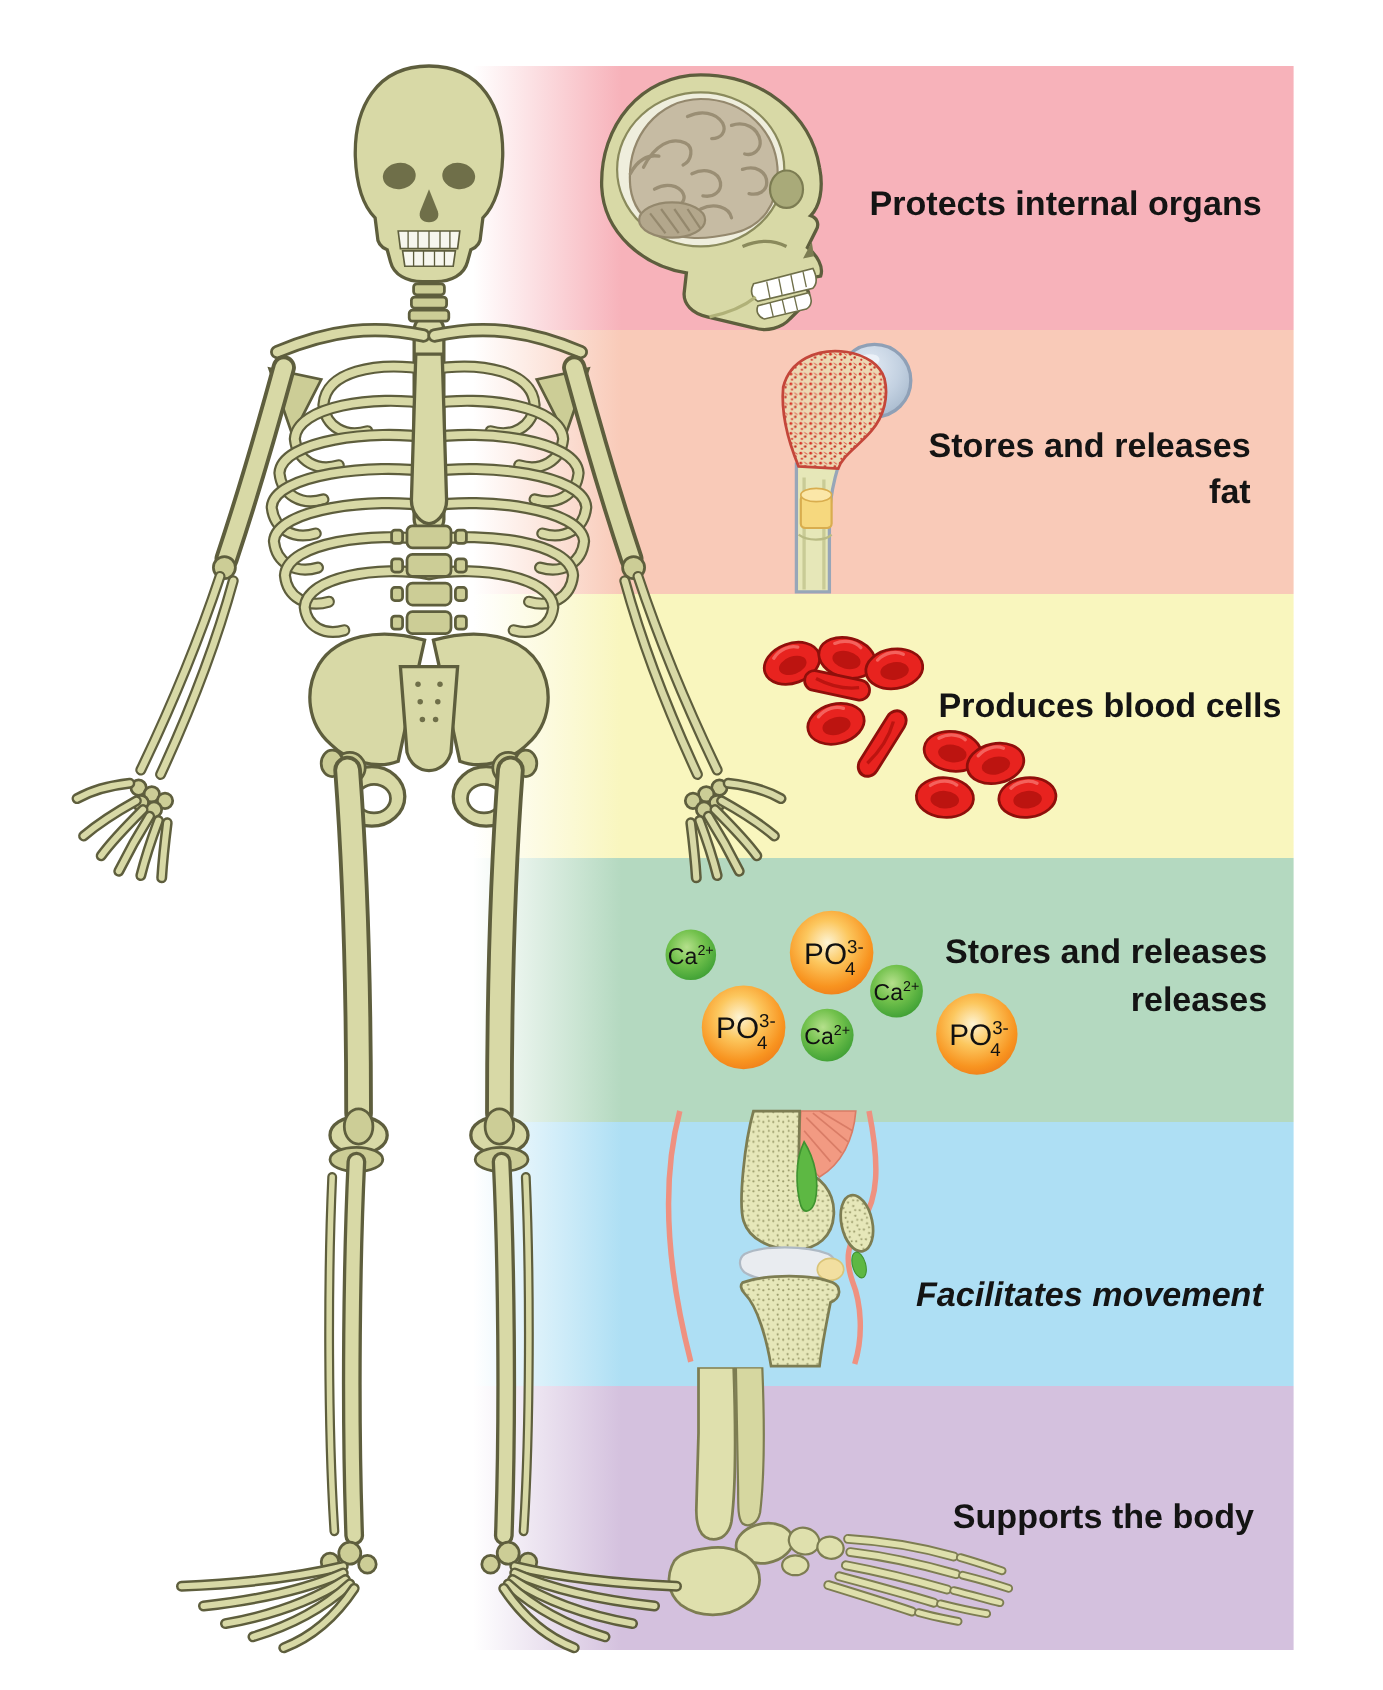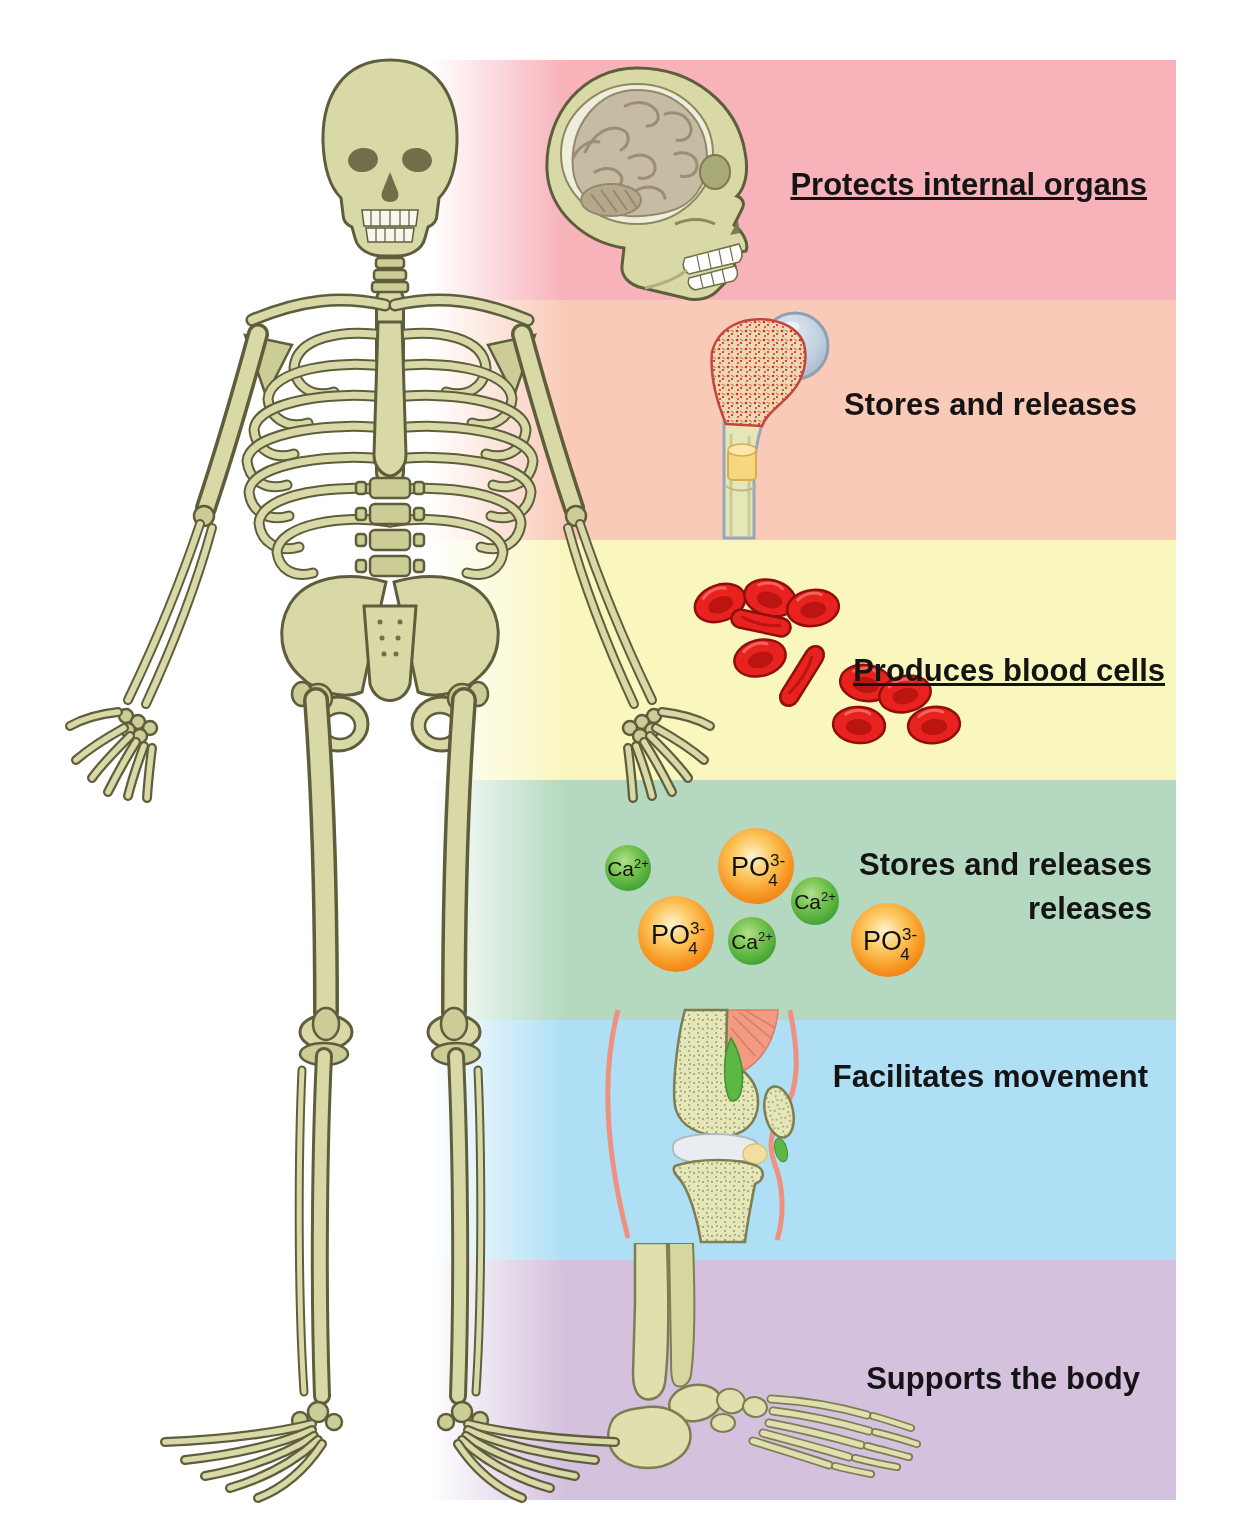--- a/index.html
+++ b/index.html
@@ -41,7 +41,7 @@
   <section class="band band5"></section>
   <section class="band band6"></section>
 
-  <div class="lbl" style="top:164px;right:110px;text-decoration:underline;">
+  <div class="lbl" style="top:164px;right:110px;">
     <div>Protects internal organs</div>
 
   </div>

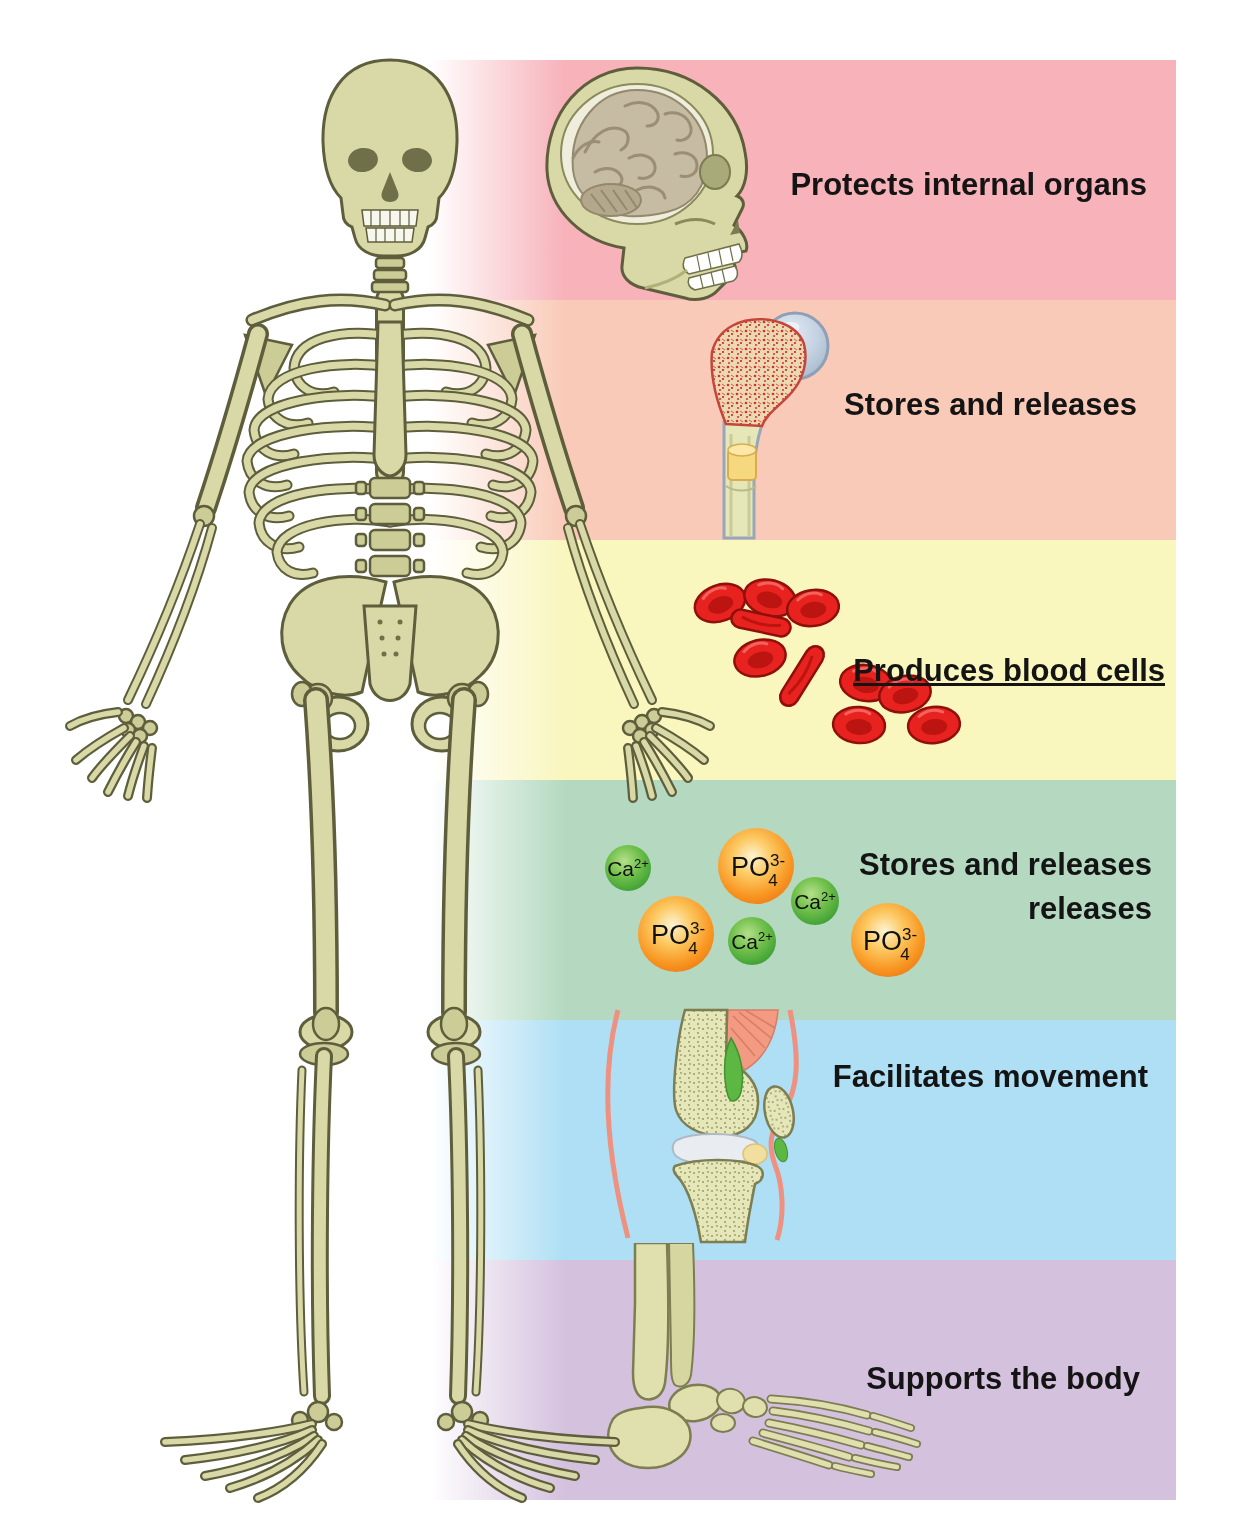--- a/index.html
+++ b/index.html
@@ -47,6 +47,7 @@
   </div>
   <div class="lbl" style="top:384px;right:120px;">
     <div>Stores and releases</div>
+    <div>fat</div>
   </div>
   <div class="lbl" style="top:650px;right:92px;text-decoration:underline;">
     <div>Produces blood cells</div>

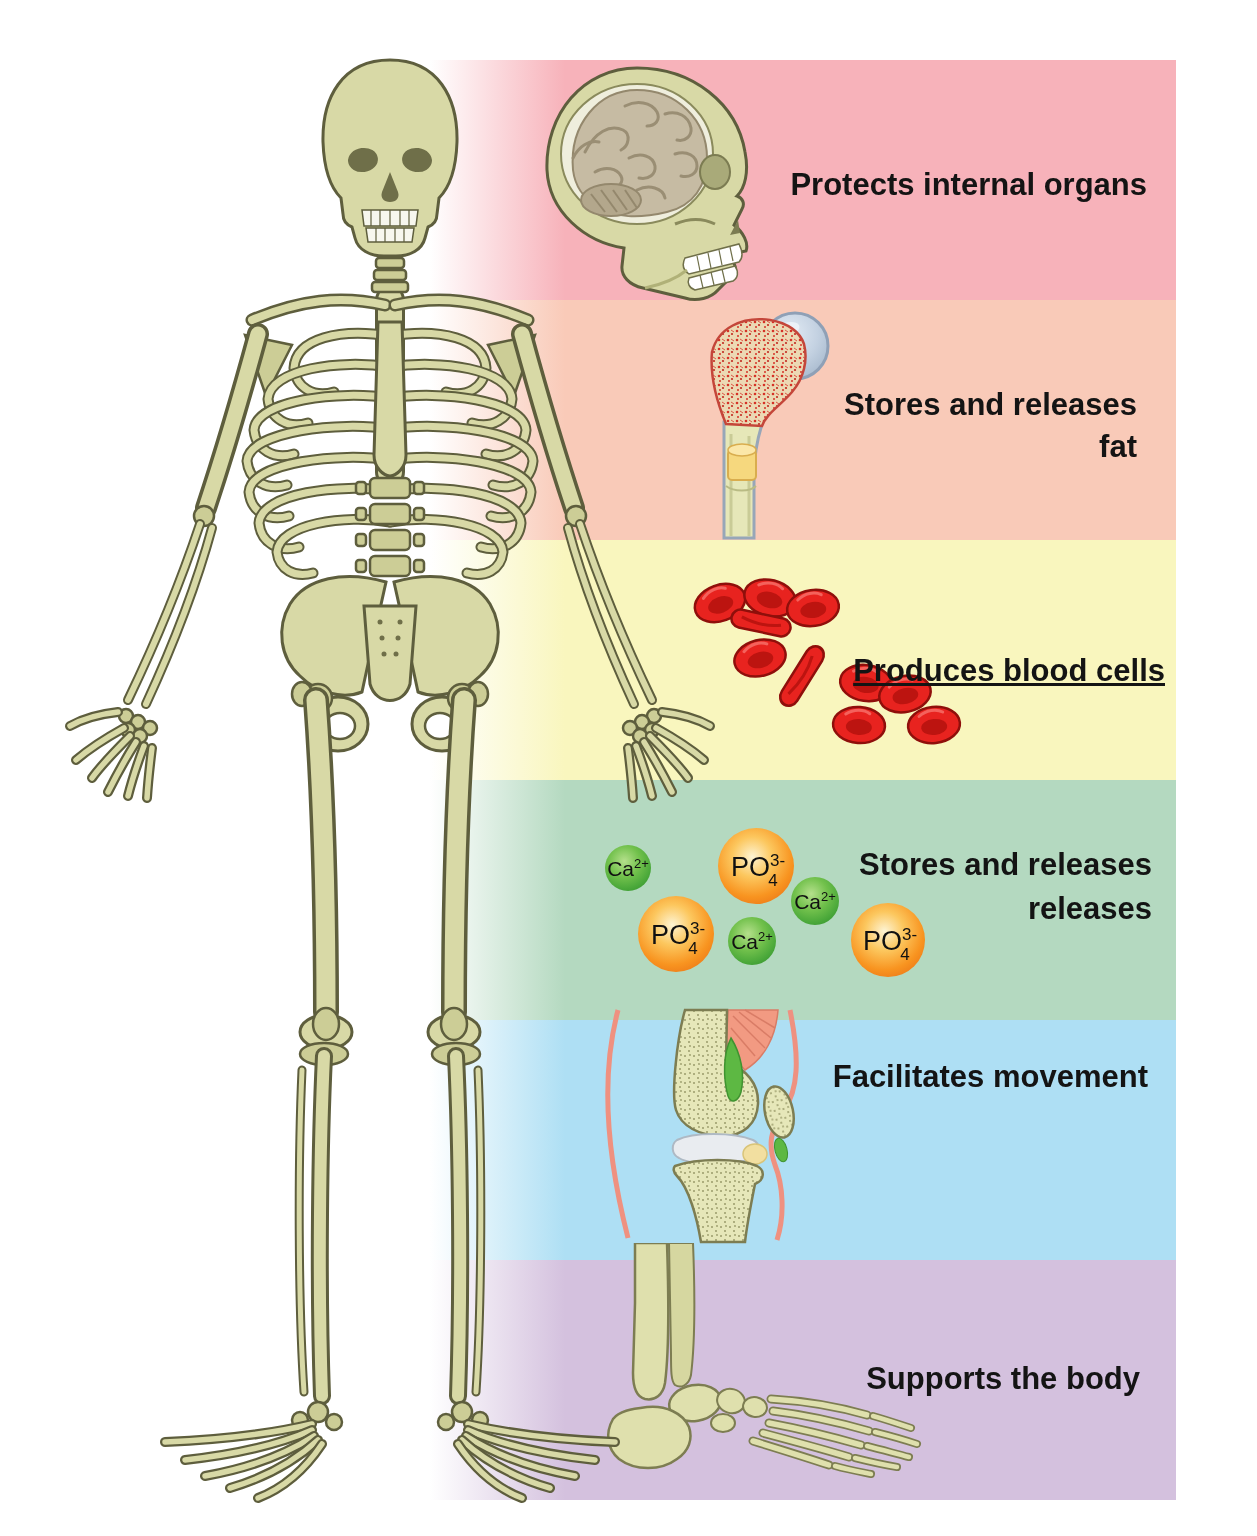--- a/index.html
+++ b/index.html
@@ -49,7 +49,7 @@
     <div>Stores and releases</div>
     <div>fat</div>
   </div>
-  <div class="lbl" style="top:650px;right:92px;text-decoration:underline;">
+  <div class="lbl" style="top:621px;right:92px;">
     <div>Produces blood cells</div>
 
   </div>

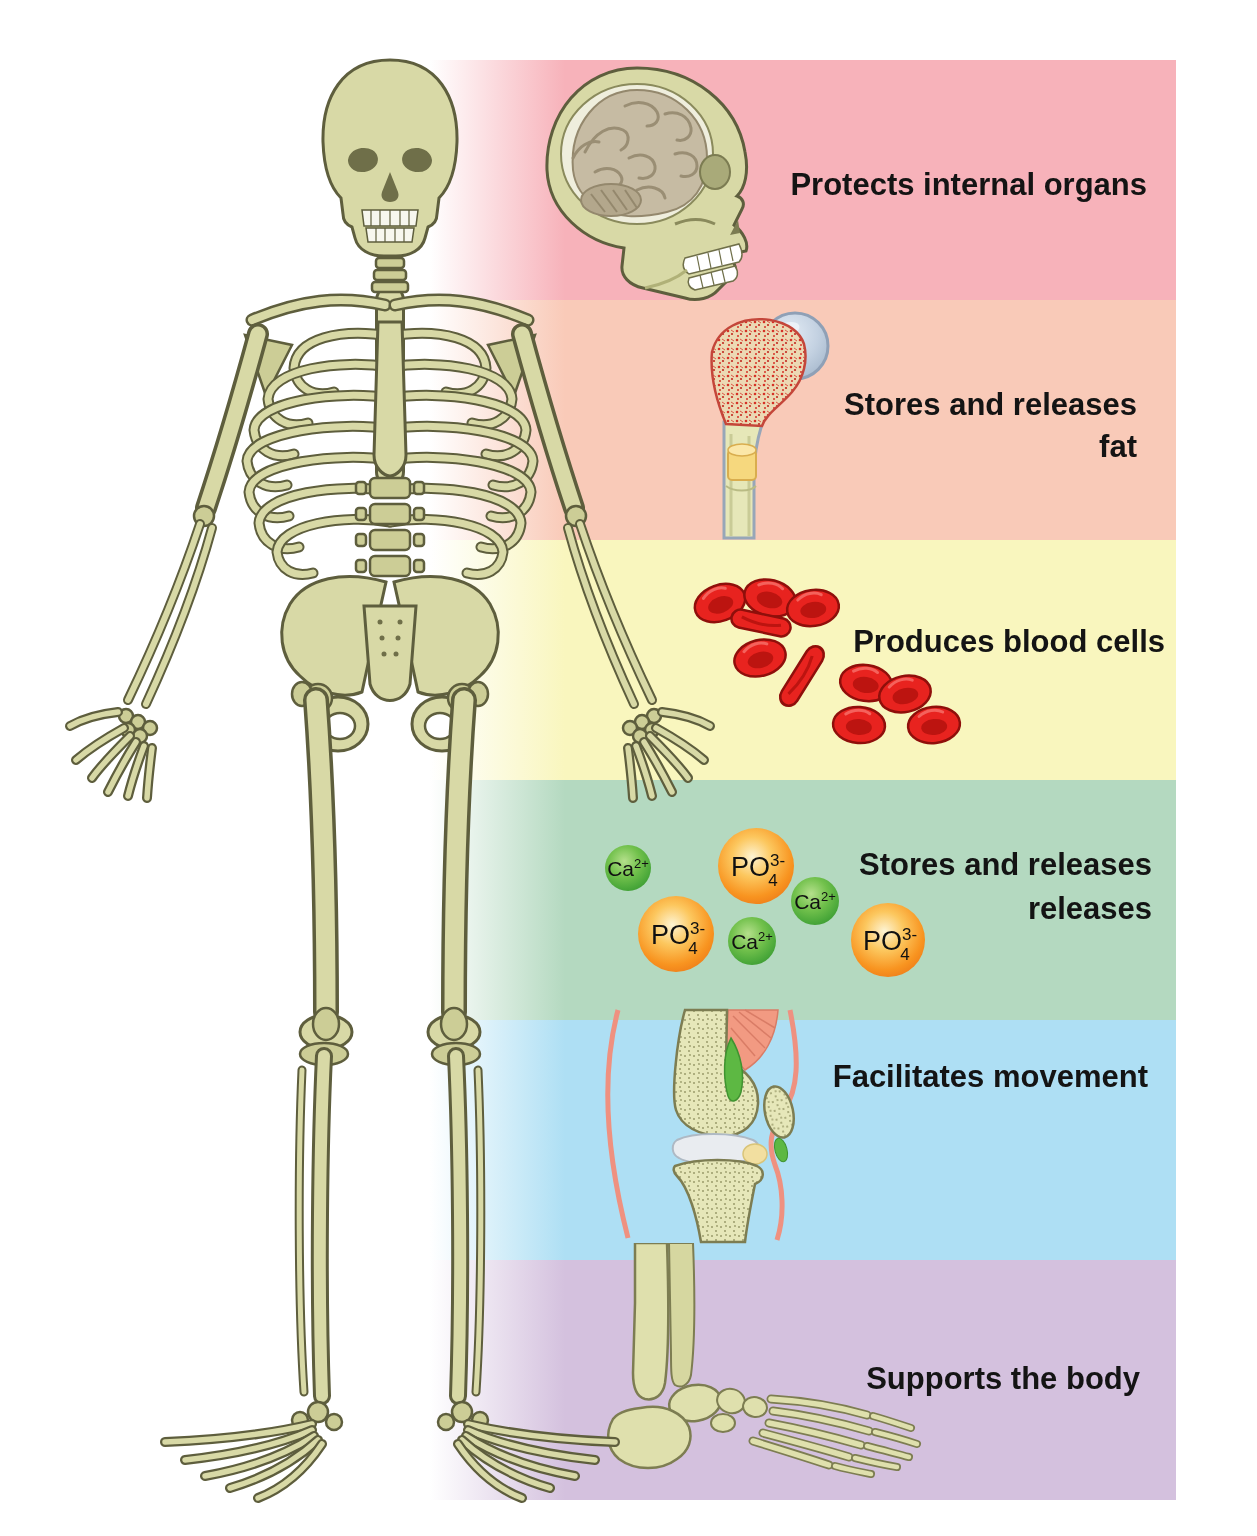--- a/index.html
+++ b/index.html
@@ -57,7 +57,7 @@
     <div>Stores and releases</div>
     <div>releases</div>
   </div>
-  <div class="lbl" style="top:1056px;right:109px;">
+  <div class="lbl" style="top:1156px;right:109px;font-style:italic;">
     <div>Facilitates movement</div>
 
   </div>

